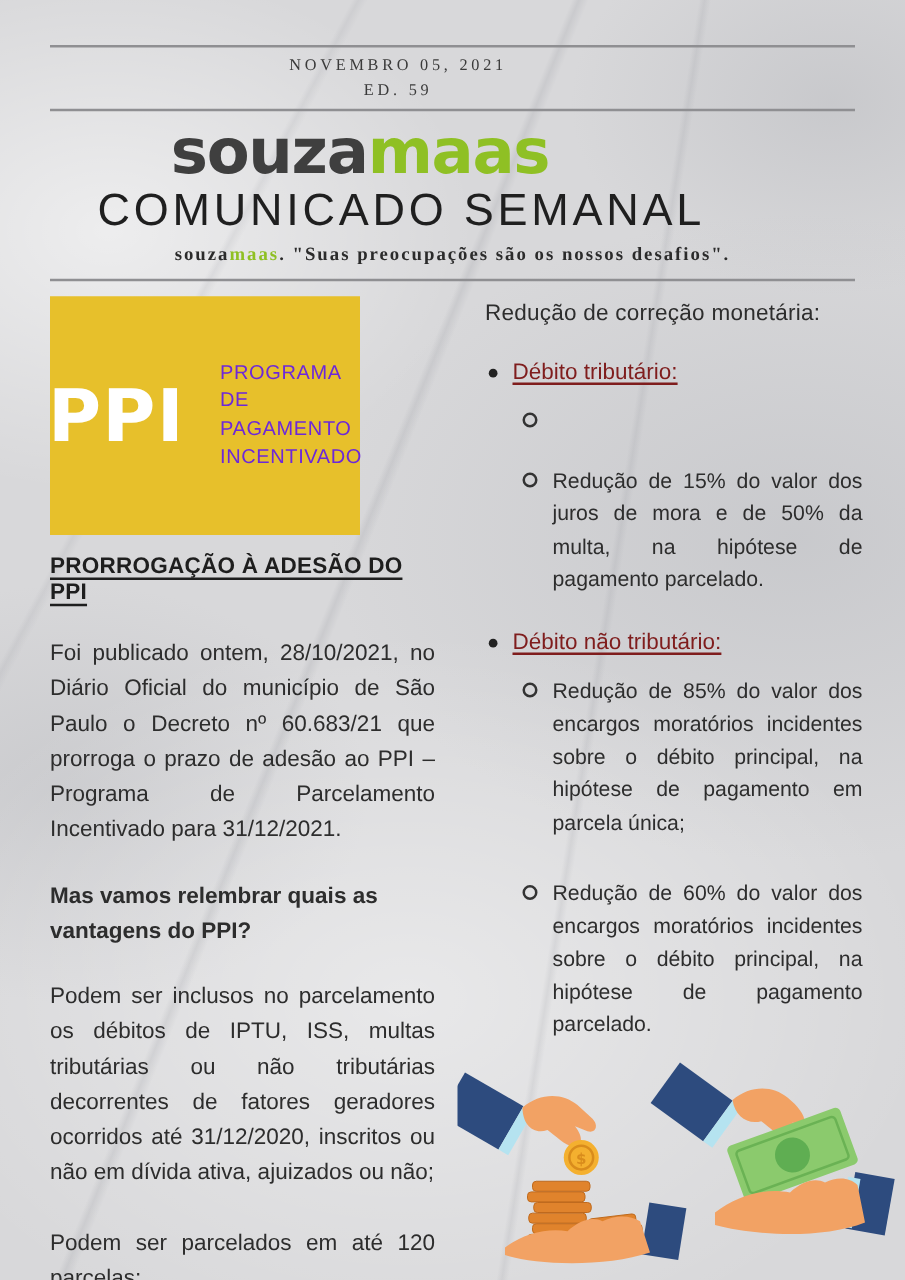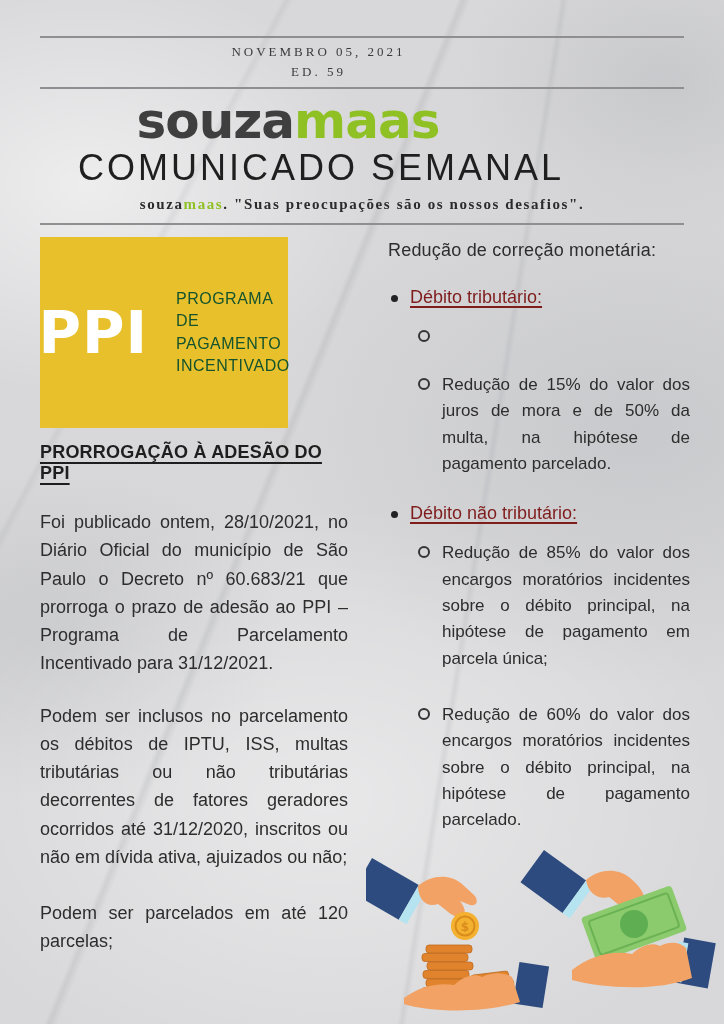--- a/index.html
+++ b/index.html
@@ -56,7 +56,7 @@
   .ppi-acronym{color:#fff;font-weight:bold;font-size:58px;letter-spacing:1px;
     font-family:"DejaVu Sans", sans-serif;line-height:1;}
   .ppi-divider{width:3px;height:96px;background:#fff;}
-  .ppi-label{color:#14532d;font-size:16px;line-height:1.4;letter-spacing:.5px;font-weight:400;}
+  .ppi-label{color:#6d28d9;font-size:16px;line-height:1.4;letter-spacing:.5px;font-weight:400;}
   .ppi-label span{display:block;}
 
   .left-heading{margin-top:14px;font-size:18px;font-weight:bold;color:#1e1e1e;

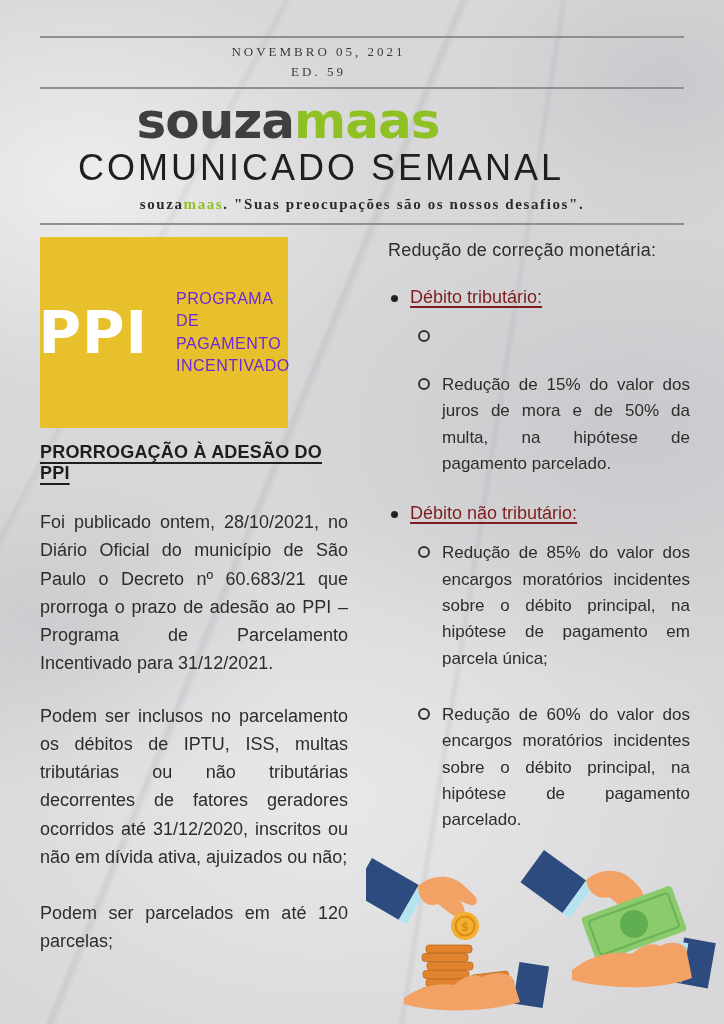--- a/index.html
+++ b/index.html
@@ -122,6 +122,7 @@
 
     <div class="body-par">Foi publicado ontem, 28/10/2021, no Diário Oficial do município de São Paulo o Decreto nº 60.683/21 que prorroga o prazo de adesão ao PPI – Programa de Parcelamento Incentivado para 31/12/2021.</div>
 
+    <div class="body-par q">Mas vamos relembrar quais as vantagens do PPI?</div>
 
     <div class="body-par">Podem ser inclusos no parcelamento os débitos de IPTU, ISS, multas tributárias ou não tributárias decorrentes de fatores geradores ocorridos até 31/12/2020, inscritos ou não em dívida ativa, ajuizados ou não;</div>
 

